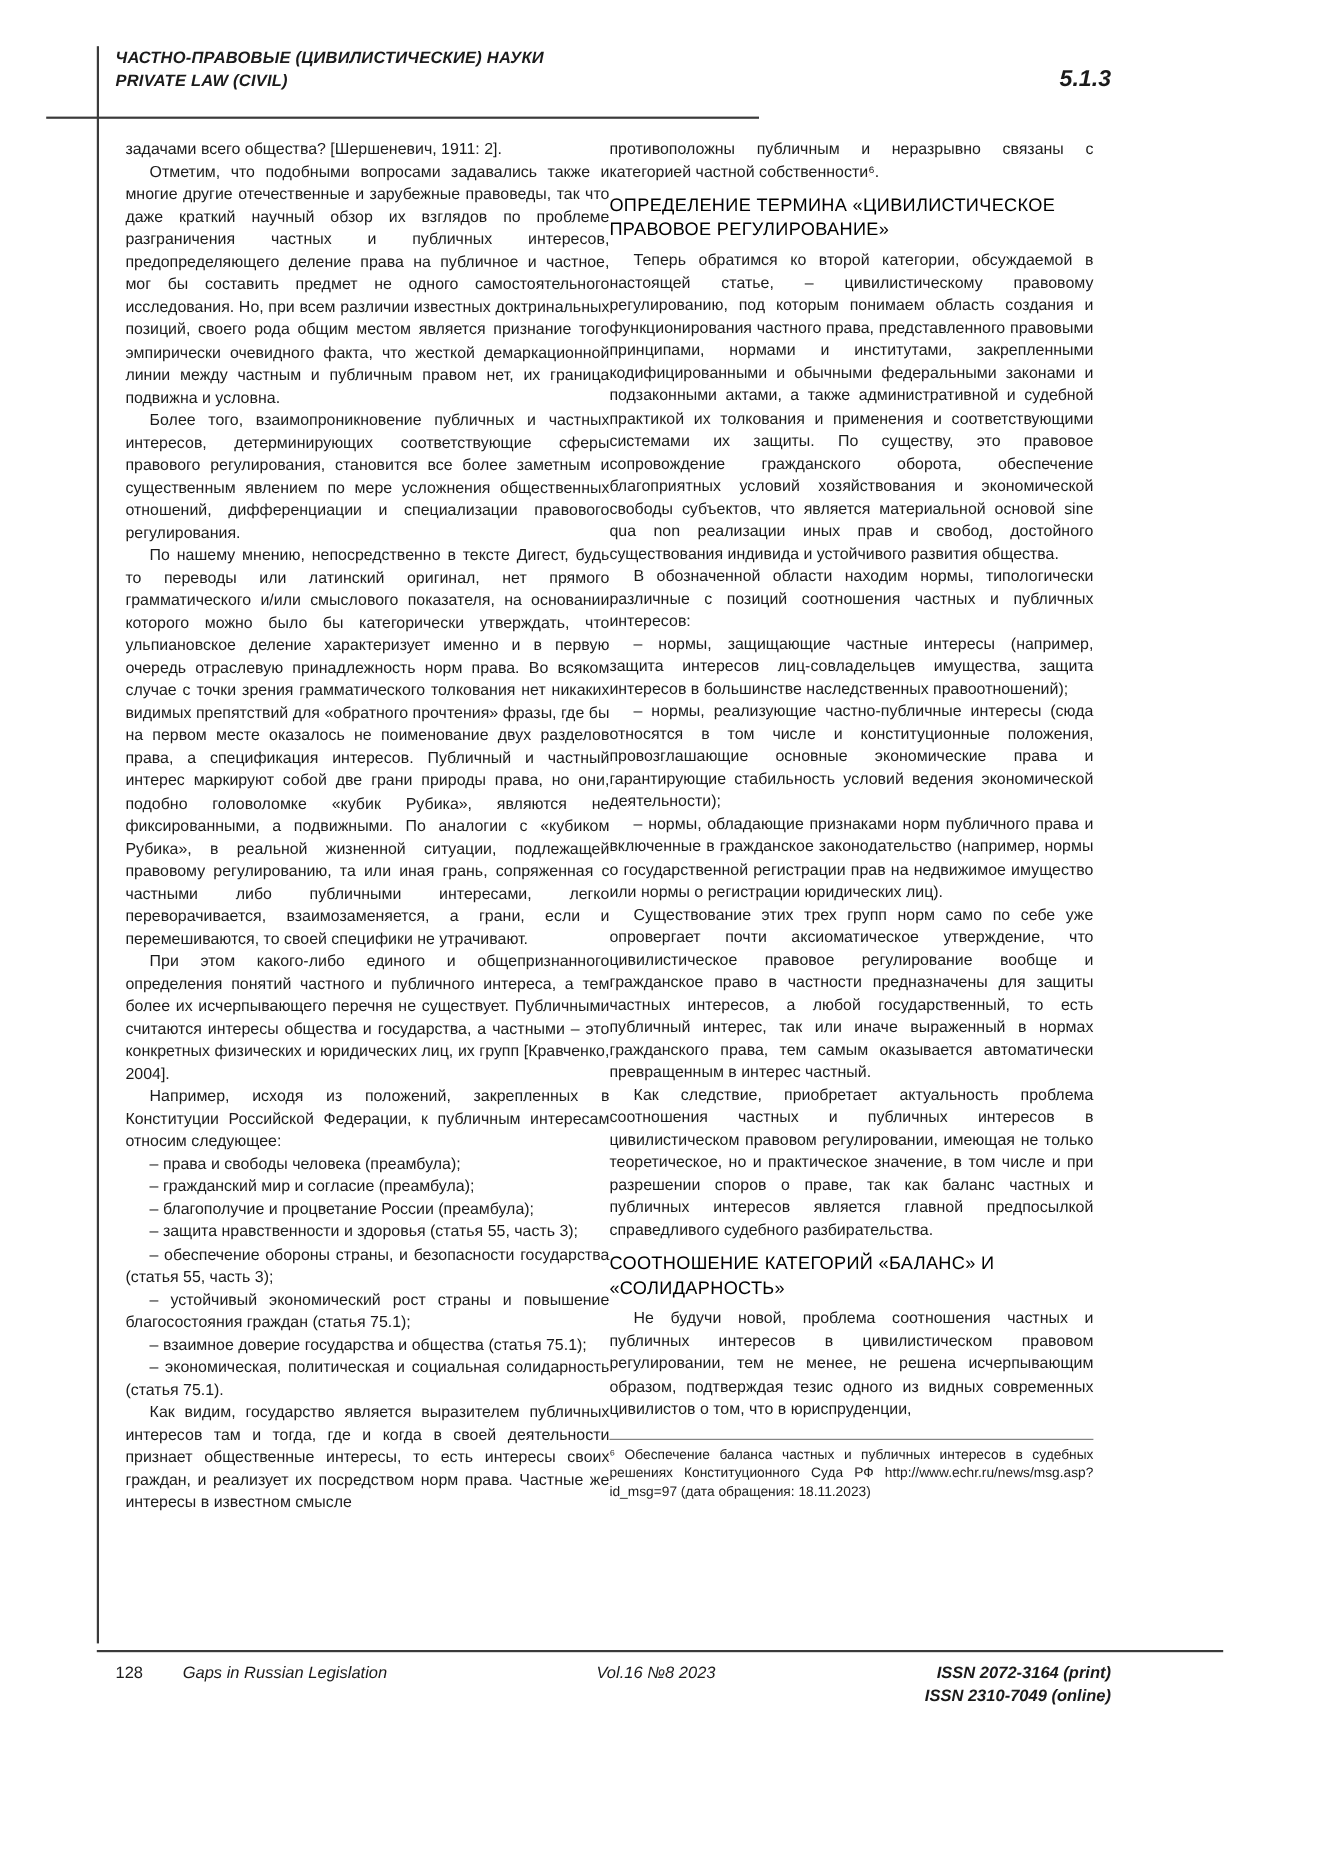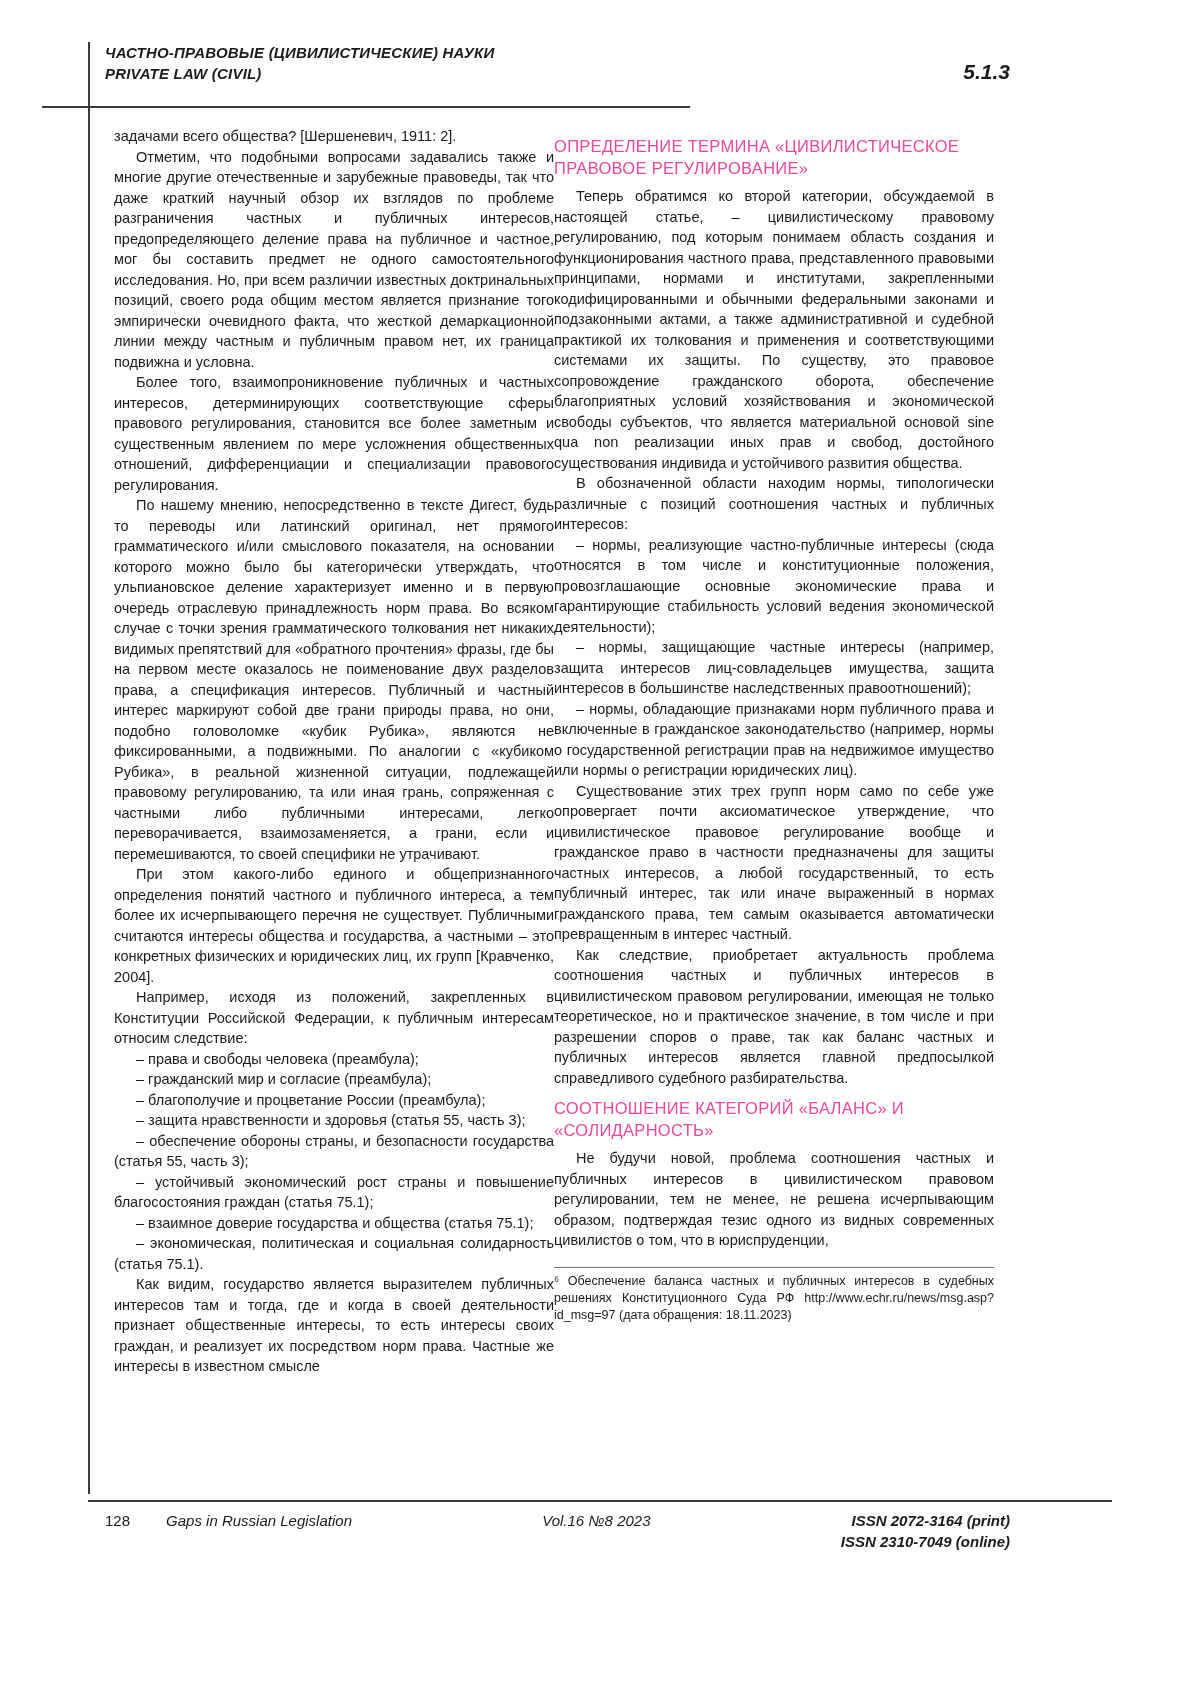--- a/index.html
+++ b/index.html
@@ -101,6 +101,7 @@
         <div class="block p">Как видим, государство является выразителем публичных интересов там и тогда, где и когда в своей деятельности признает общественные интересы, то есть интересы своих граждан, и реализует их посредством норм права. Частные же интересы в известном смысле</div>
       </div>
     <div class="col">
+        <div class="block pn">противоположны публичным и неразрывно связаны с категорией частной собственности⁶.</div>
         <div class="block h">ОПРЕДЕЛЕНИЕ ТЕРМИНА «ЦИВИЛИСТИЧЕСКОЕ ПРАВОВОЕ РЕГУЛИРОВАНИЕ»</div>
         <div class="block p">Теперь обратимся ко второй категории, обсуждаемой в настоящей статье, – цивилистическому правовому регулированию, под которым понимаем область создания и функционирования частного права, представленного правовыми принципами, нормами и институтами, закрепленными кодифицированными и обычными федеральными законами и подзаконными актами, а также административной и судебной практикой их толкования и применения и соответствующими системами их защиты. По существу, это правовое сопровождение гражданского оборота, обеспечение благоприятных условий хозяйствования и экономической свободы субъектов, что является материальной основой sine qua non реализации иных прав и свобод, достойного существования индивида и устойчивого развития общества.</div>
         <div class="block p">В обозначенной области находим нормы, типологически различные с позиций соотношения частных и публичных интересов:</div>

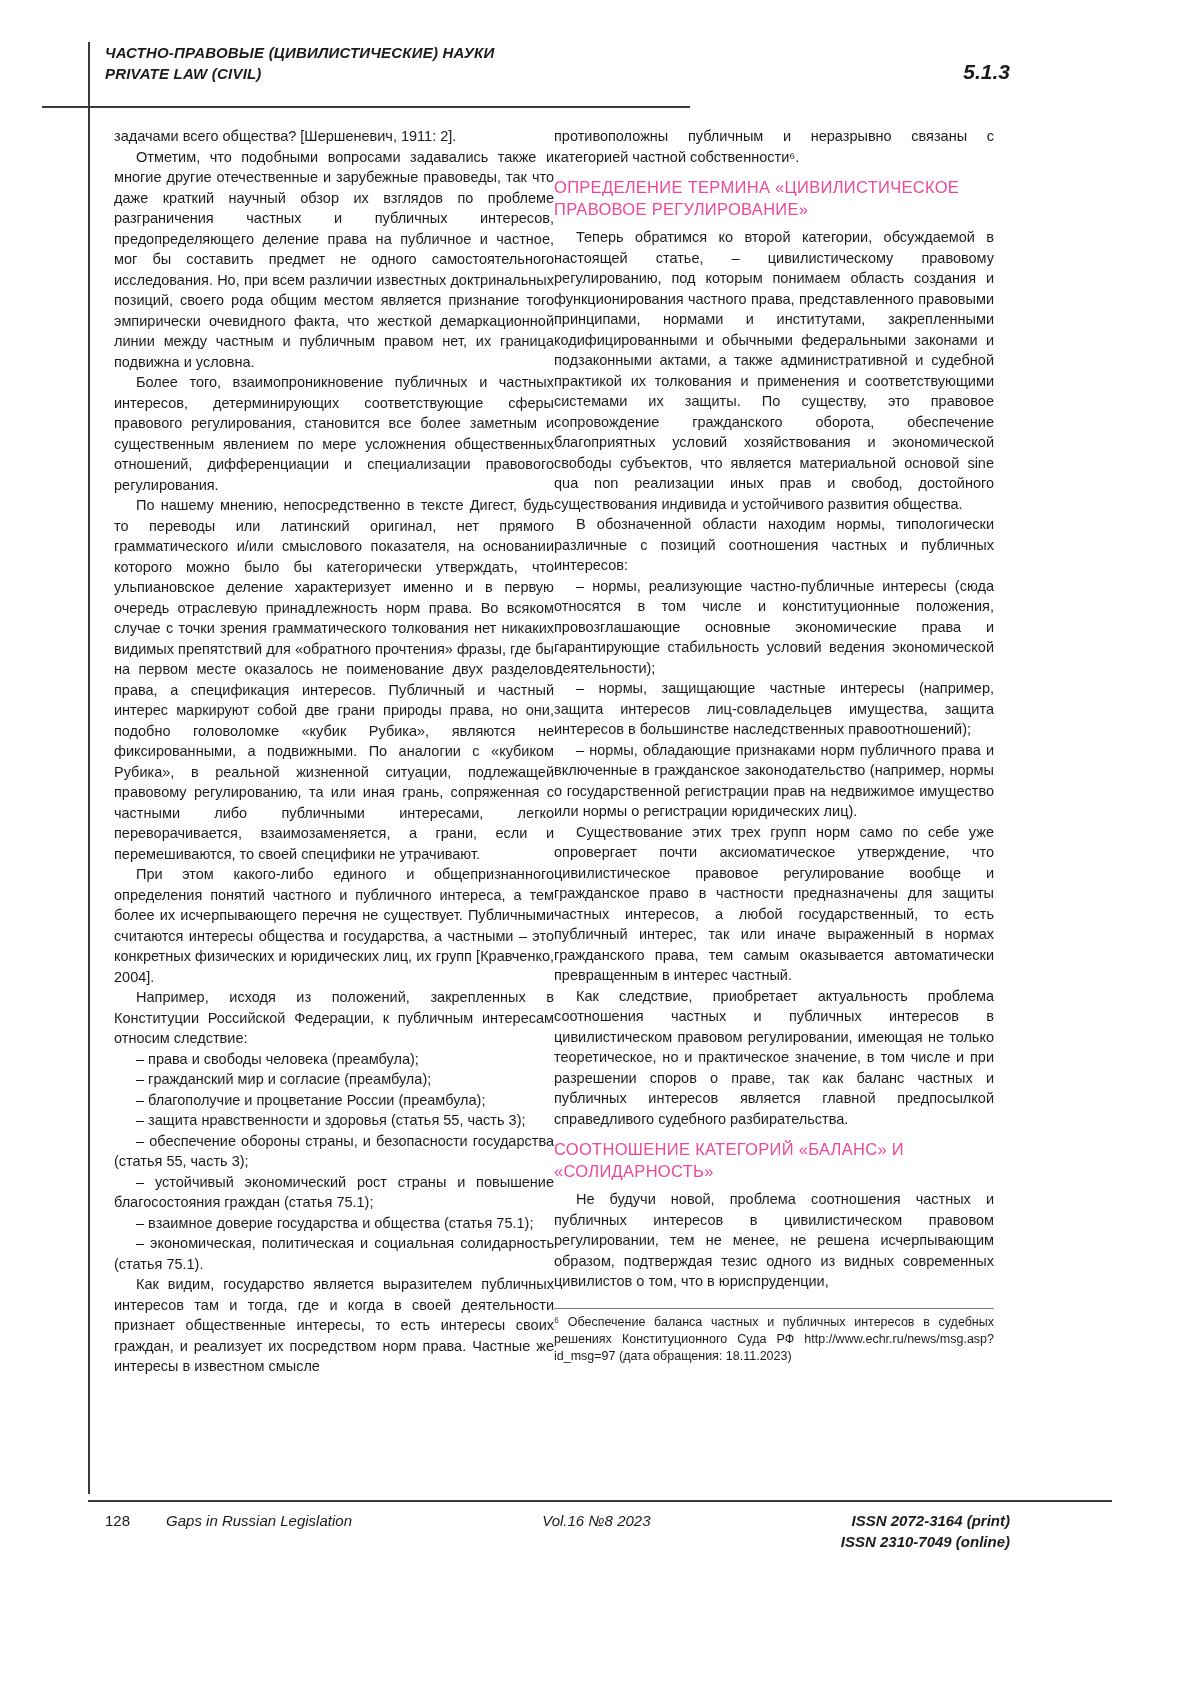--- a/index.html
+++ b/index.html
@@ -42,7 +42,7 @@
     text-indent: 0;
     font-size: 16.5px;
     line-height: 22px;
-    color: #ec4899;
+    color: #000000;
     letter-spacing: 0.3px;
     margin: 9px 0 7px 0;
   }

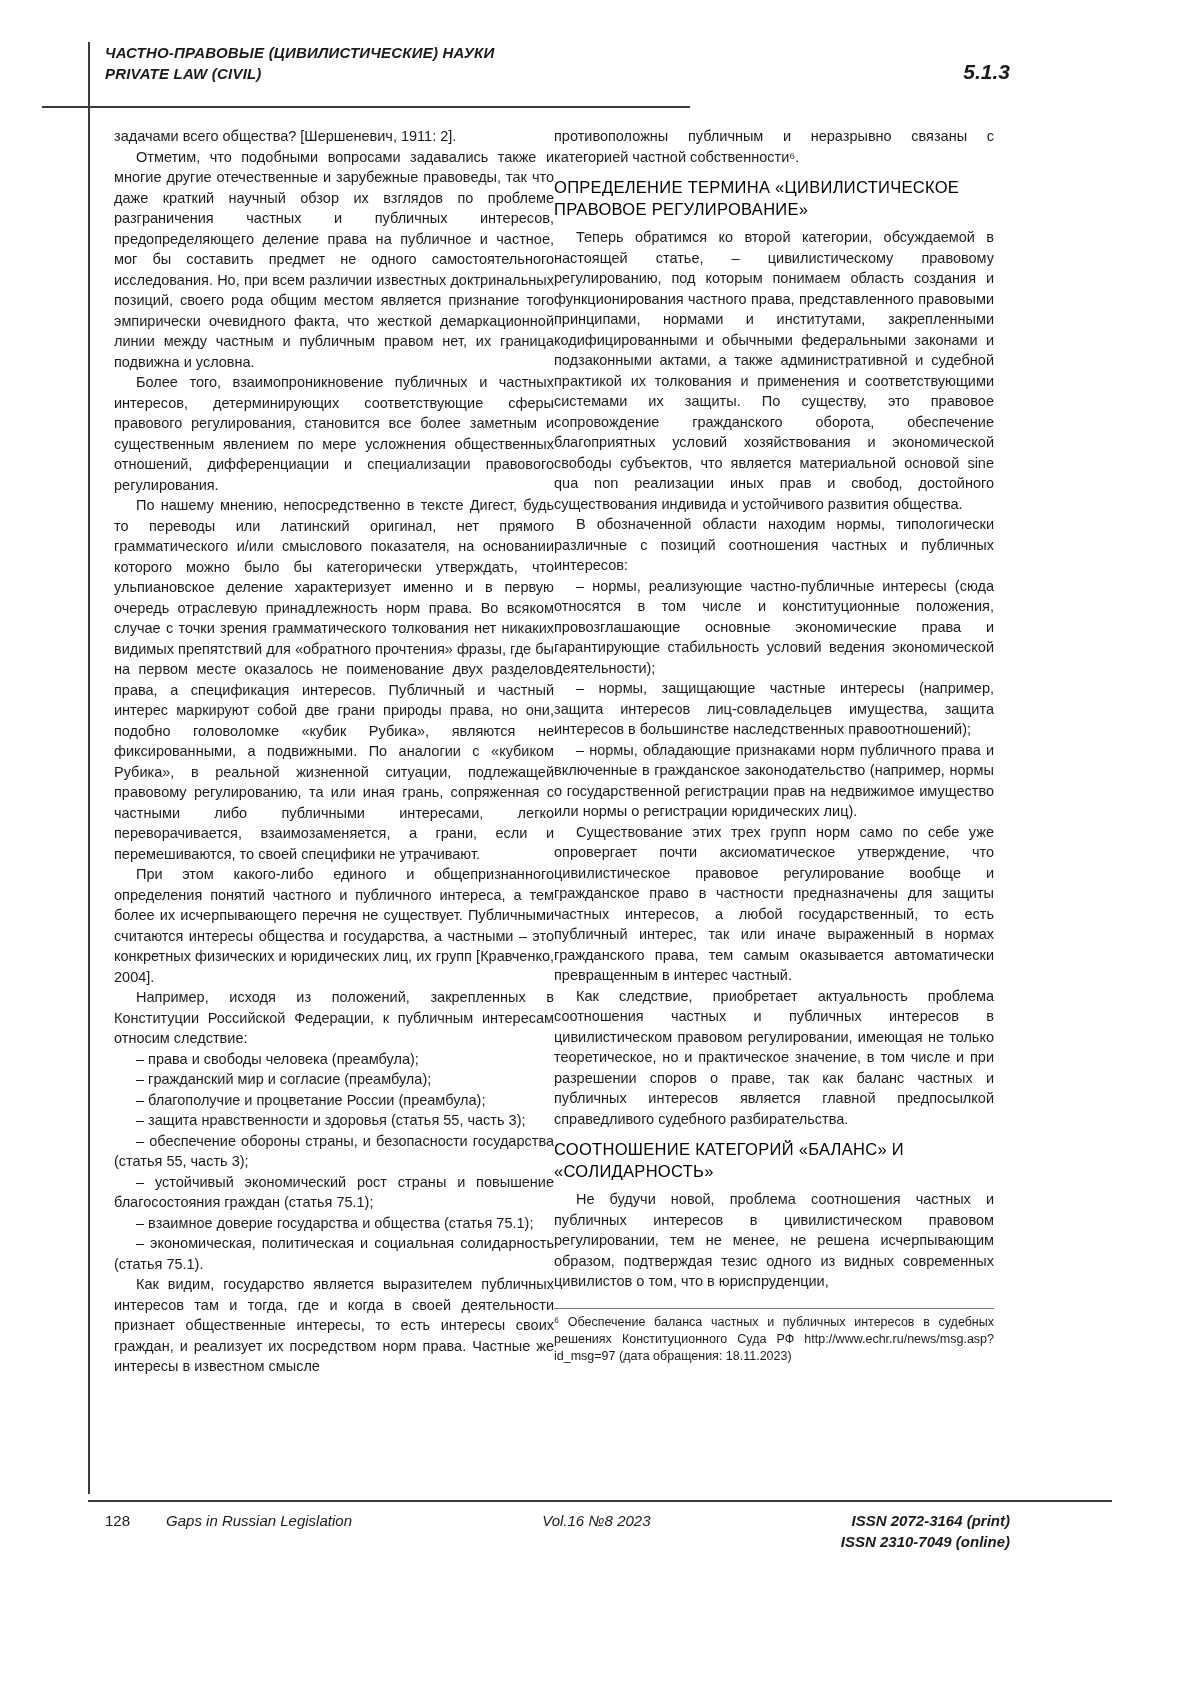--- a/index.html
+++ b/index.html
@@ -105,8 +105,8 @@
         <div class="block h">ОПРЕДЕЛЕНИЕ ТЕРМИНА «ЦИВИЛИСТИЧЕСКОЕ ПРАВОВОЕ РЕГУЛИРОВАНИЕ»</div>
         <div class="block p">Теперь обратимся ко второй категории, обсуждаемой в настоящей статье, – цивилистическому правовому регулированию, под которым понимаем область создания и функционирования частного права, представленного правовыми принципами, нормами и институтами, закрепленными кодифицированными и обычными федеральными законами и подзаконными актами, а также административной и судебной практикой их толкования и применения и соответствующими системами их защиты. По существу, это правовое сопровождение гражданского оборота, обеспечение благоприятных условий хозяйствования и экономической свободы субъектов, что является материальной основой sine qua non реализации иных прав и свобод, достойного существования индивида и устойчивого развития общества.</div>
         <div class="block p">В обозначенной области находим нормы, типологически различные с позиций соотношения частных и публичных интересов:</div>
+        <div class="block li">– нормы, защищающие частные интересы (например, защита интересов лиц-совладельцев имущества, защита интересов в большинстве наследственных правоотношений);</div>
         <div class="block li">– нормы, реализующие частно-публичные интересы (сюда относятся в том числе и конституционные положения, провозглашающие основные экономические права и гарантирующие стабильность условий ведения экономической деятельности);</div>
-        <div class="block li">– нормы, защищающие частные интересы (например, защита интересов лиц-совладельцев имущества, защита интересов в большинстве наследственных правоотношений);</div>
         <div class="block li">– нормы, обладающие признаками норм публичного права и включенные в гражданское законодательство (например, нормы о государственной регистрации прав на недвижимое имущество или нормы о регистрации юридических лиц).</div>
         <div class="block p">Существование этих трех групп норм само по себе уже опровергает почти аксиоматическое утверждение, что цивилистическое правовое регулирование вообще и гражданское право в частности предназначены для защиты частных интересов, а любой государственный, то есть публичный интерес, так или иначе выраженный в нормах гражданского права, тем самым оказывается автоматически превращенным в интерес частный.</div>
         <div class="block p">Как следствие, приобретает актуальность проблема соотношения частных и публичных интересов в цивилистическом правовом регулировании, имеющая не только теоретическое, но и практическое значение, в том числе и при разрешении споров о праве, так как баланс частных и публичных интересов является главной предпосылкой справедливого судебного разбирательства.</div>

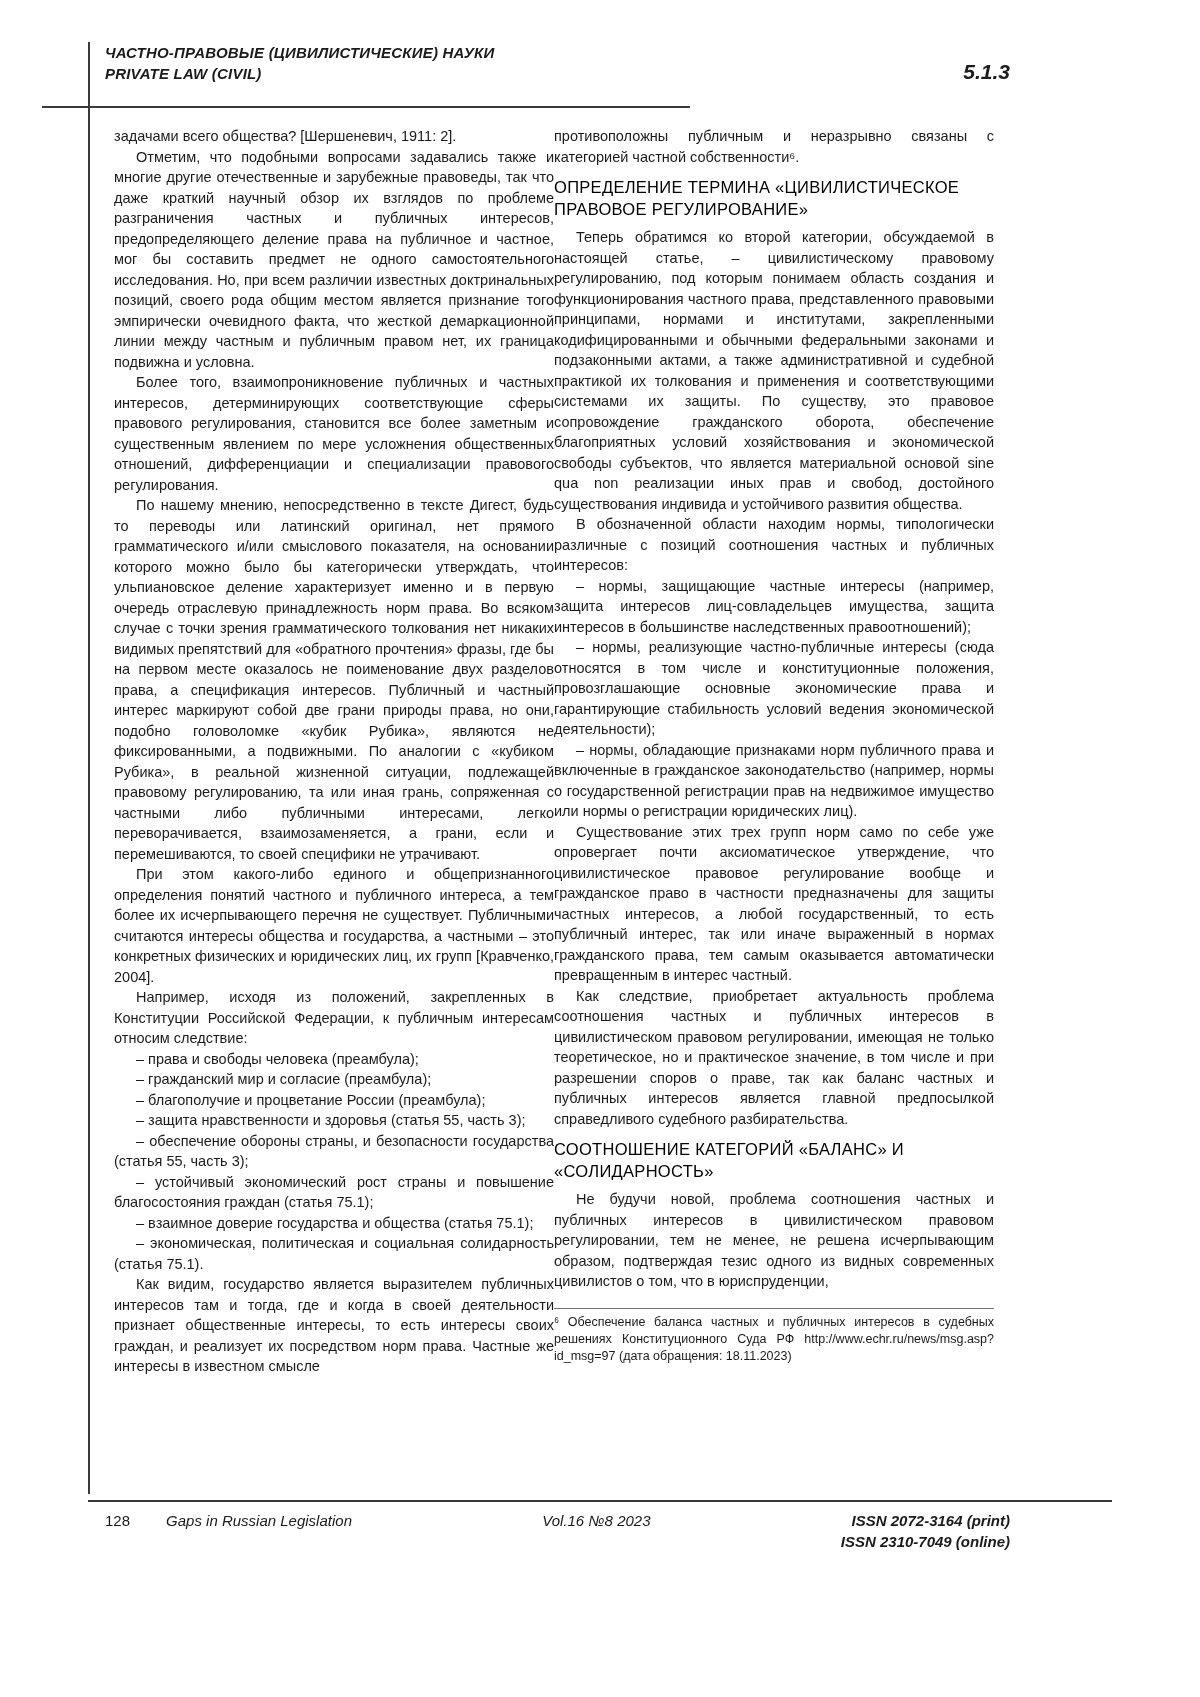--- a/index.html
+++ b/index.html
@@ -89,7 +89,7 @@
         <div class="block p">Более того, взаимопроникновение публичных и частных интересов, детерминирующих соответствующие сферы правового регулирования, становится все более заметным и существенным явлением по мере усложнения общественных отношений, дифференциации и специализации правового регулирования.</div>
         <div class="block p">По нашему мнению, непосредственно в тексте Дигест, будь то переводы или латинский оригинал, нет прямого грамматического и/или смыслового показателя, на основании которого можно было бы категорически утверждать, что ульпиановское деление характеризует именно и в первую очередь отраслевую принадлежность норм права. Во всяком случае с точки зрения грамматического толкования нет никаких видимых препятствий для «обратного прочтения» фразы, где бы на первом месте оказалось не поименование двух разделов права, а спецификация интересов. Публичный и частный интерес маркируют собой две грани природы права, но они, подобно головоломке «кубик Рубика», являются не фиксированными, а подвижными. По аналогии с «кубиком Рубика», в реальной жизненной ситуации, подлежащей правовому регулированию, та или иная грань, сопряженная с частными либо публичными интересами, легко переворачивается, взаимозаменяется, а грани, если и перемешиваются, то своей специфики не утрачивают.</div>
         <div class="block p">При этом какого-либо единого и общепризнанного определения понятий частного и публичного интереса, а тем более их исчерпывающего перечня не существует. Публичными считаются интересы общества и государства, а частными – это конкретных физических и юридических лиц, их групп [Кравченко, 2004].</div>
-        <div class="block p">Например, исходя из положений, закрепленных в Конституции Российской Федерации, к публичным интересам относим следствие:</div>
+        <div class="block p">Например, исходя из положений, закрепленных в Конституции Российской Федерации, к публичным интересам относим следующее:</div>
         <div class="block li">– права и свободы человека (преамбула);</div>
         <div class="block li">– гражданский мир и согласие (преамбула);</div>
         <div class="block li">– благополучие и процветание России (преамбула);</div>

